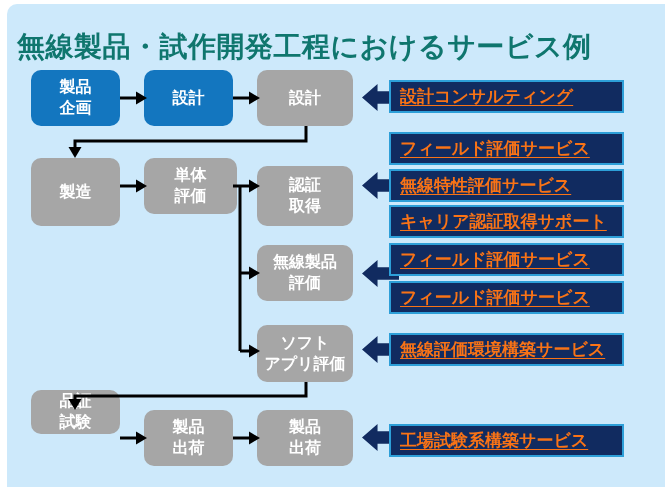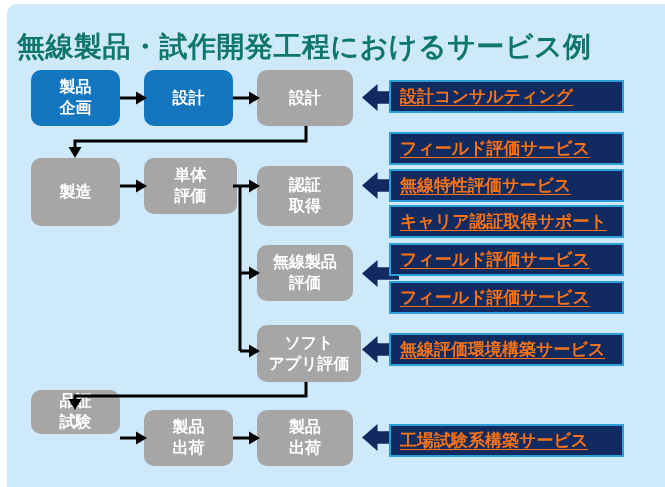--- a/index.html
+++ b/index.html
@@ -31,7 +31,7 @@
   .n5{left:144px;top:158px;width:93px;height:56px}
   .n6{left:257px;top:166px;width:96px;height:60px}
   .n7{left:257px;top:245px;width:96px;height:56px}
-  .n8{left:257px;top:325px;width:104px;height:57px}
+  .n8{left:257px;top:325px;width:96px;height:57px}
   .n9{left:31px;top:390px;width:89px;height:44px}
   .n10{left:144px;top:410px;width:89px;height:56px}
   .n11{left:257px;top:410px;width:96px;height:56px}

